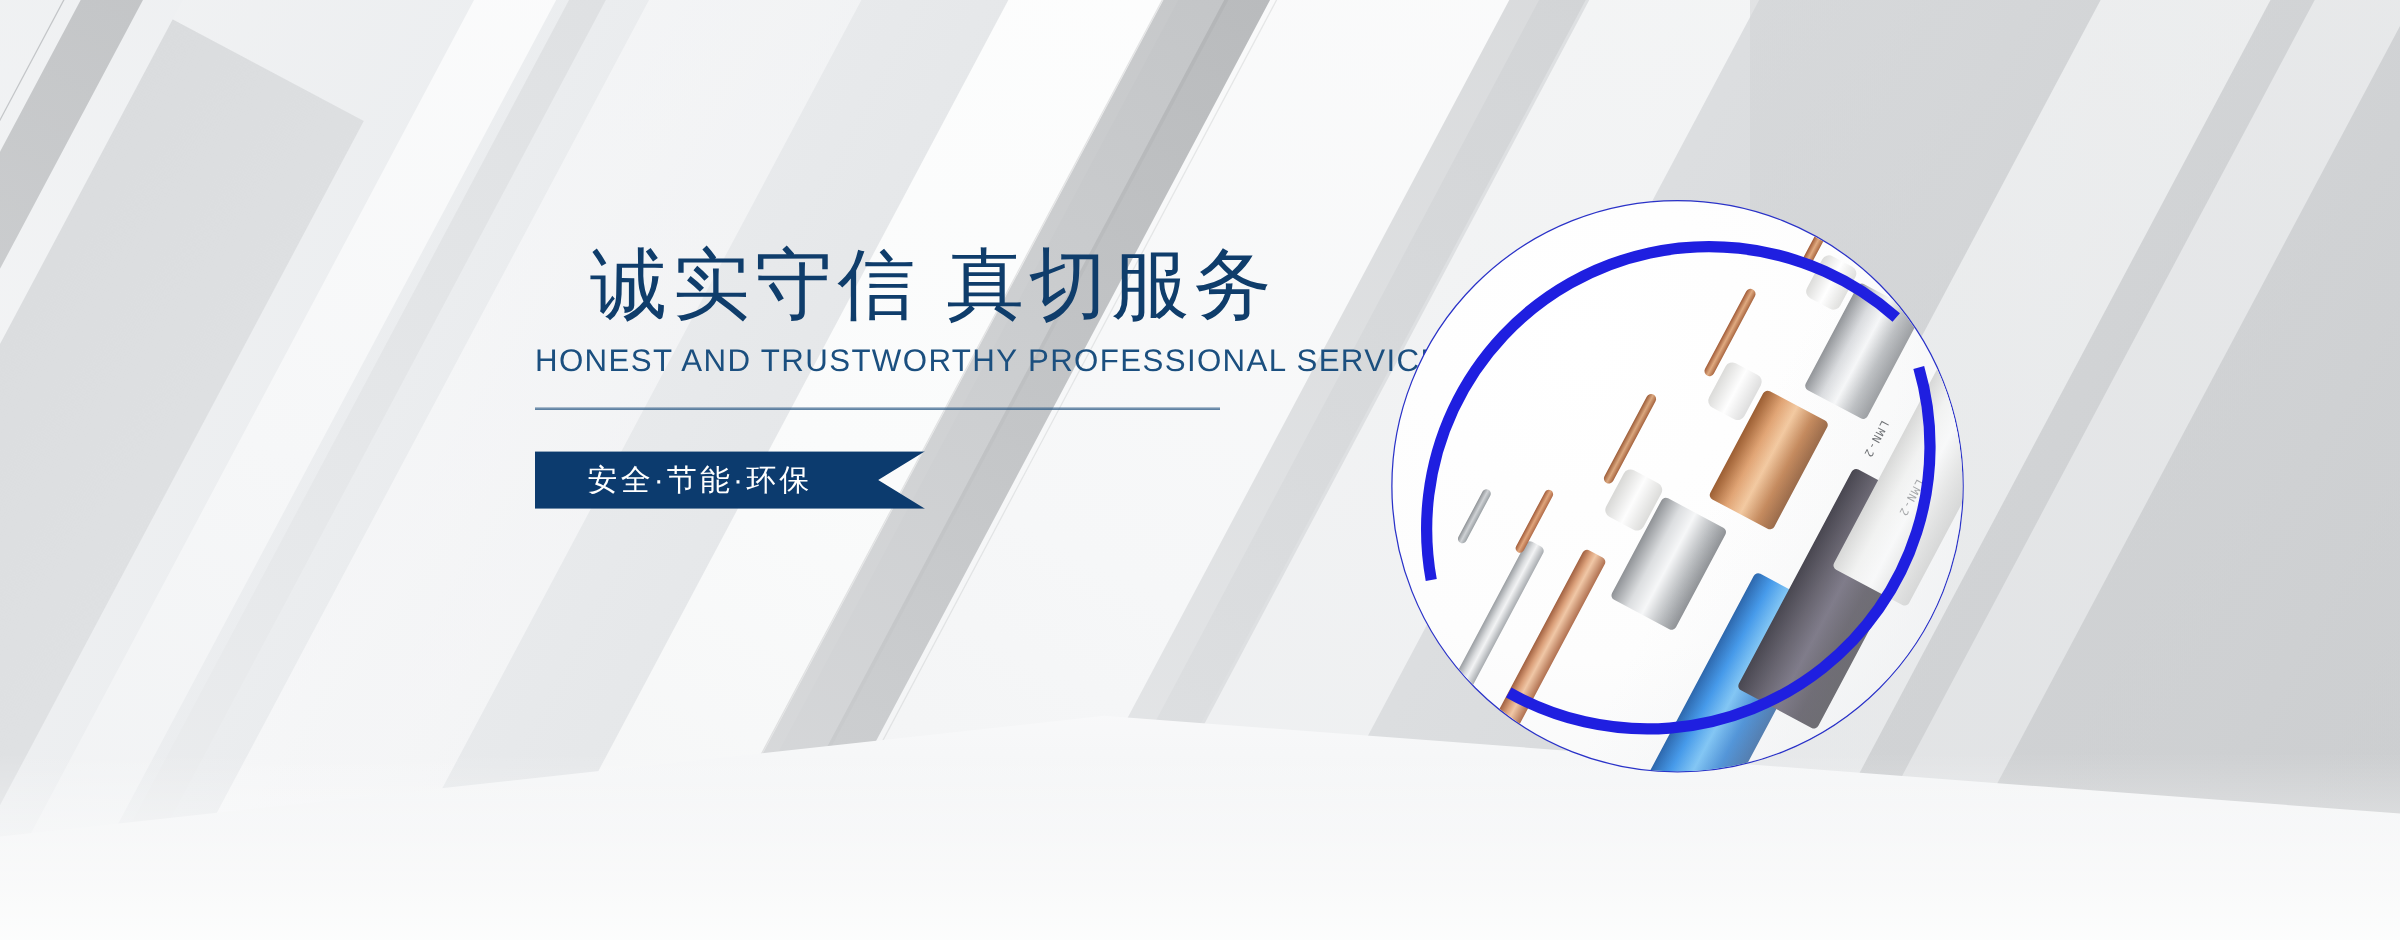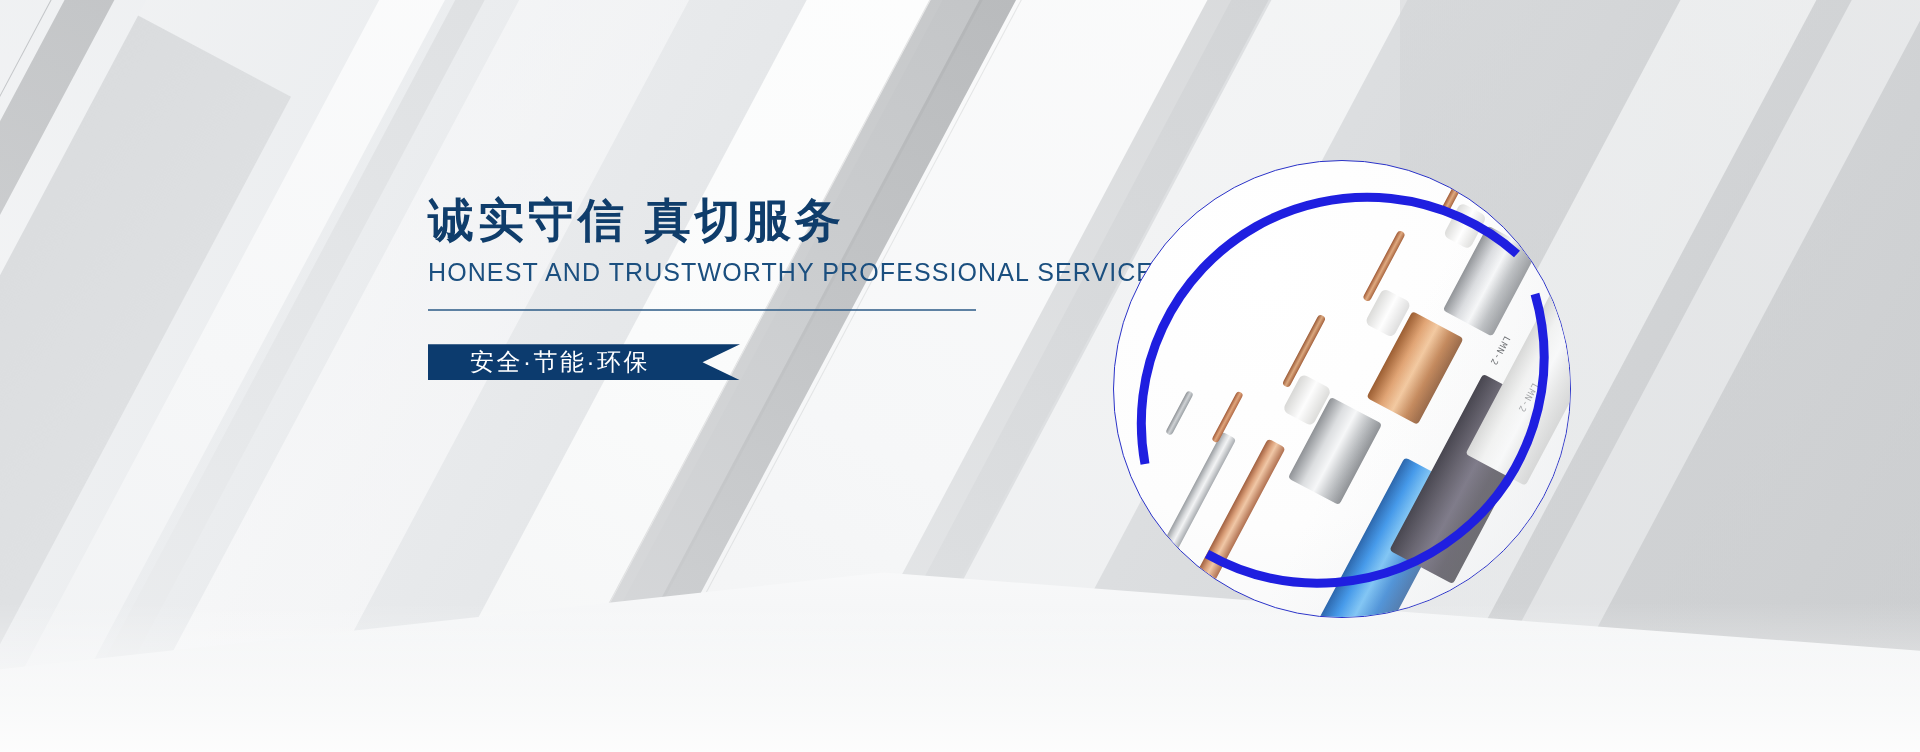--- a/index.html
+++ b/index.html
@@ -180,12 +180,13 @@
     width:640px;
   }
   .headline {
-    font-size:46px;
-    font-weight:bold;
+    font-size:62px;
+    font-weight:normal;
     letter-spacing:4px;
     color:#0f3d6b;
     line-height:1.05;
     white-space:nowrap;
+    margin-left:44px;
   }
   .subheadline {
     margin-top:14px;

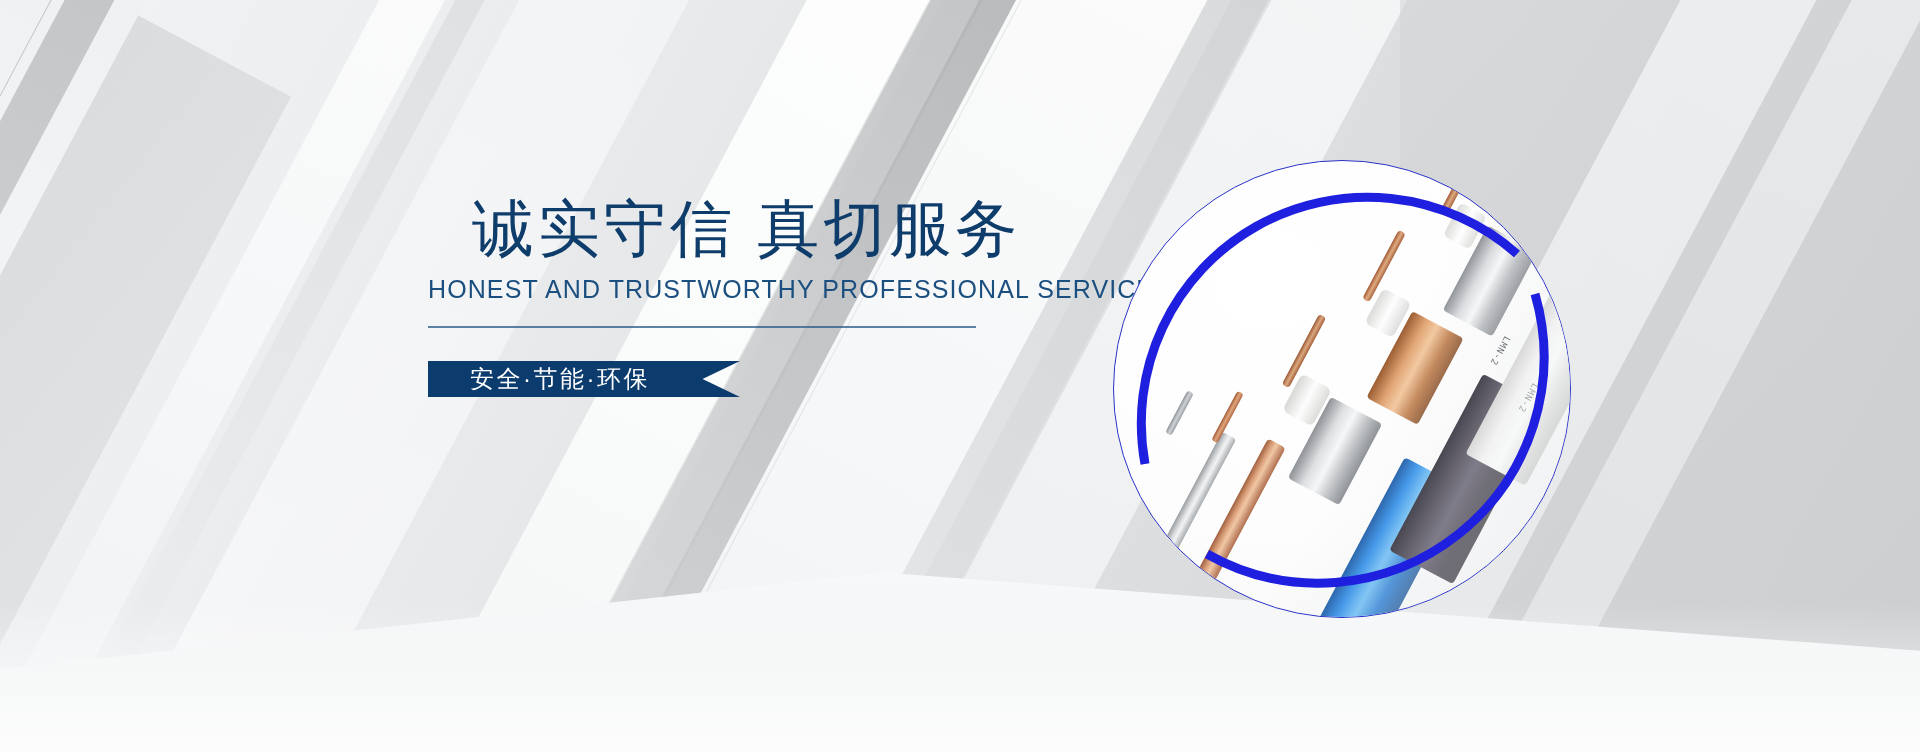--- a/index.html
+++ b/index.html
@@ -215,7 +215,7 @@
     position:relative;
     margin-top:33px;
     width:312px;
-    height:36px;
+    height:46px;
     background:#0c3b6e;
     clip-path:polygon(0 0, 100% 0, 88% 50%, 100% 100%, 0 100%);
     display:flex;

